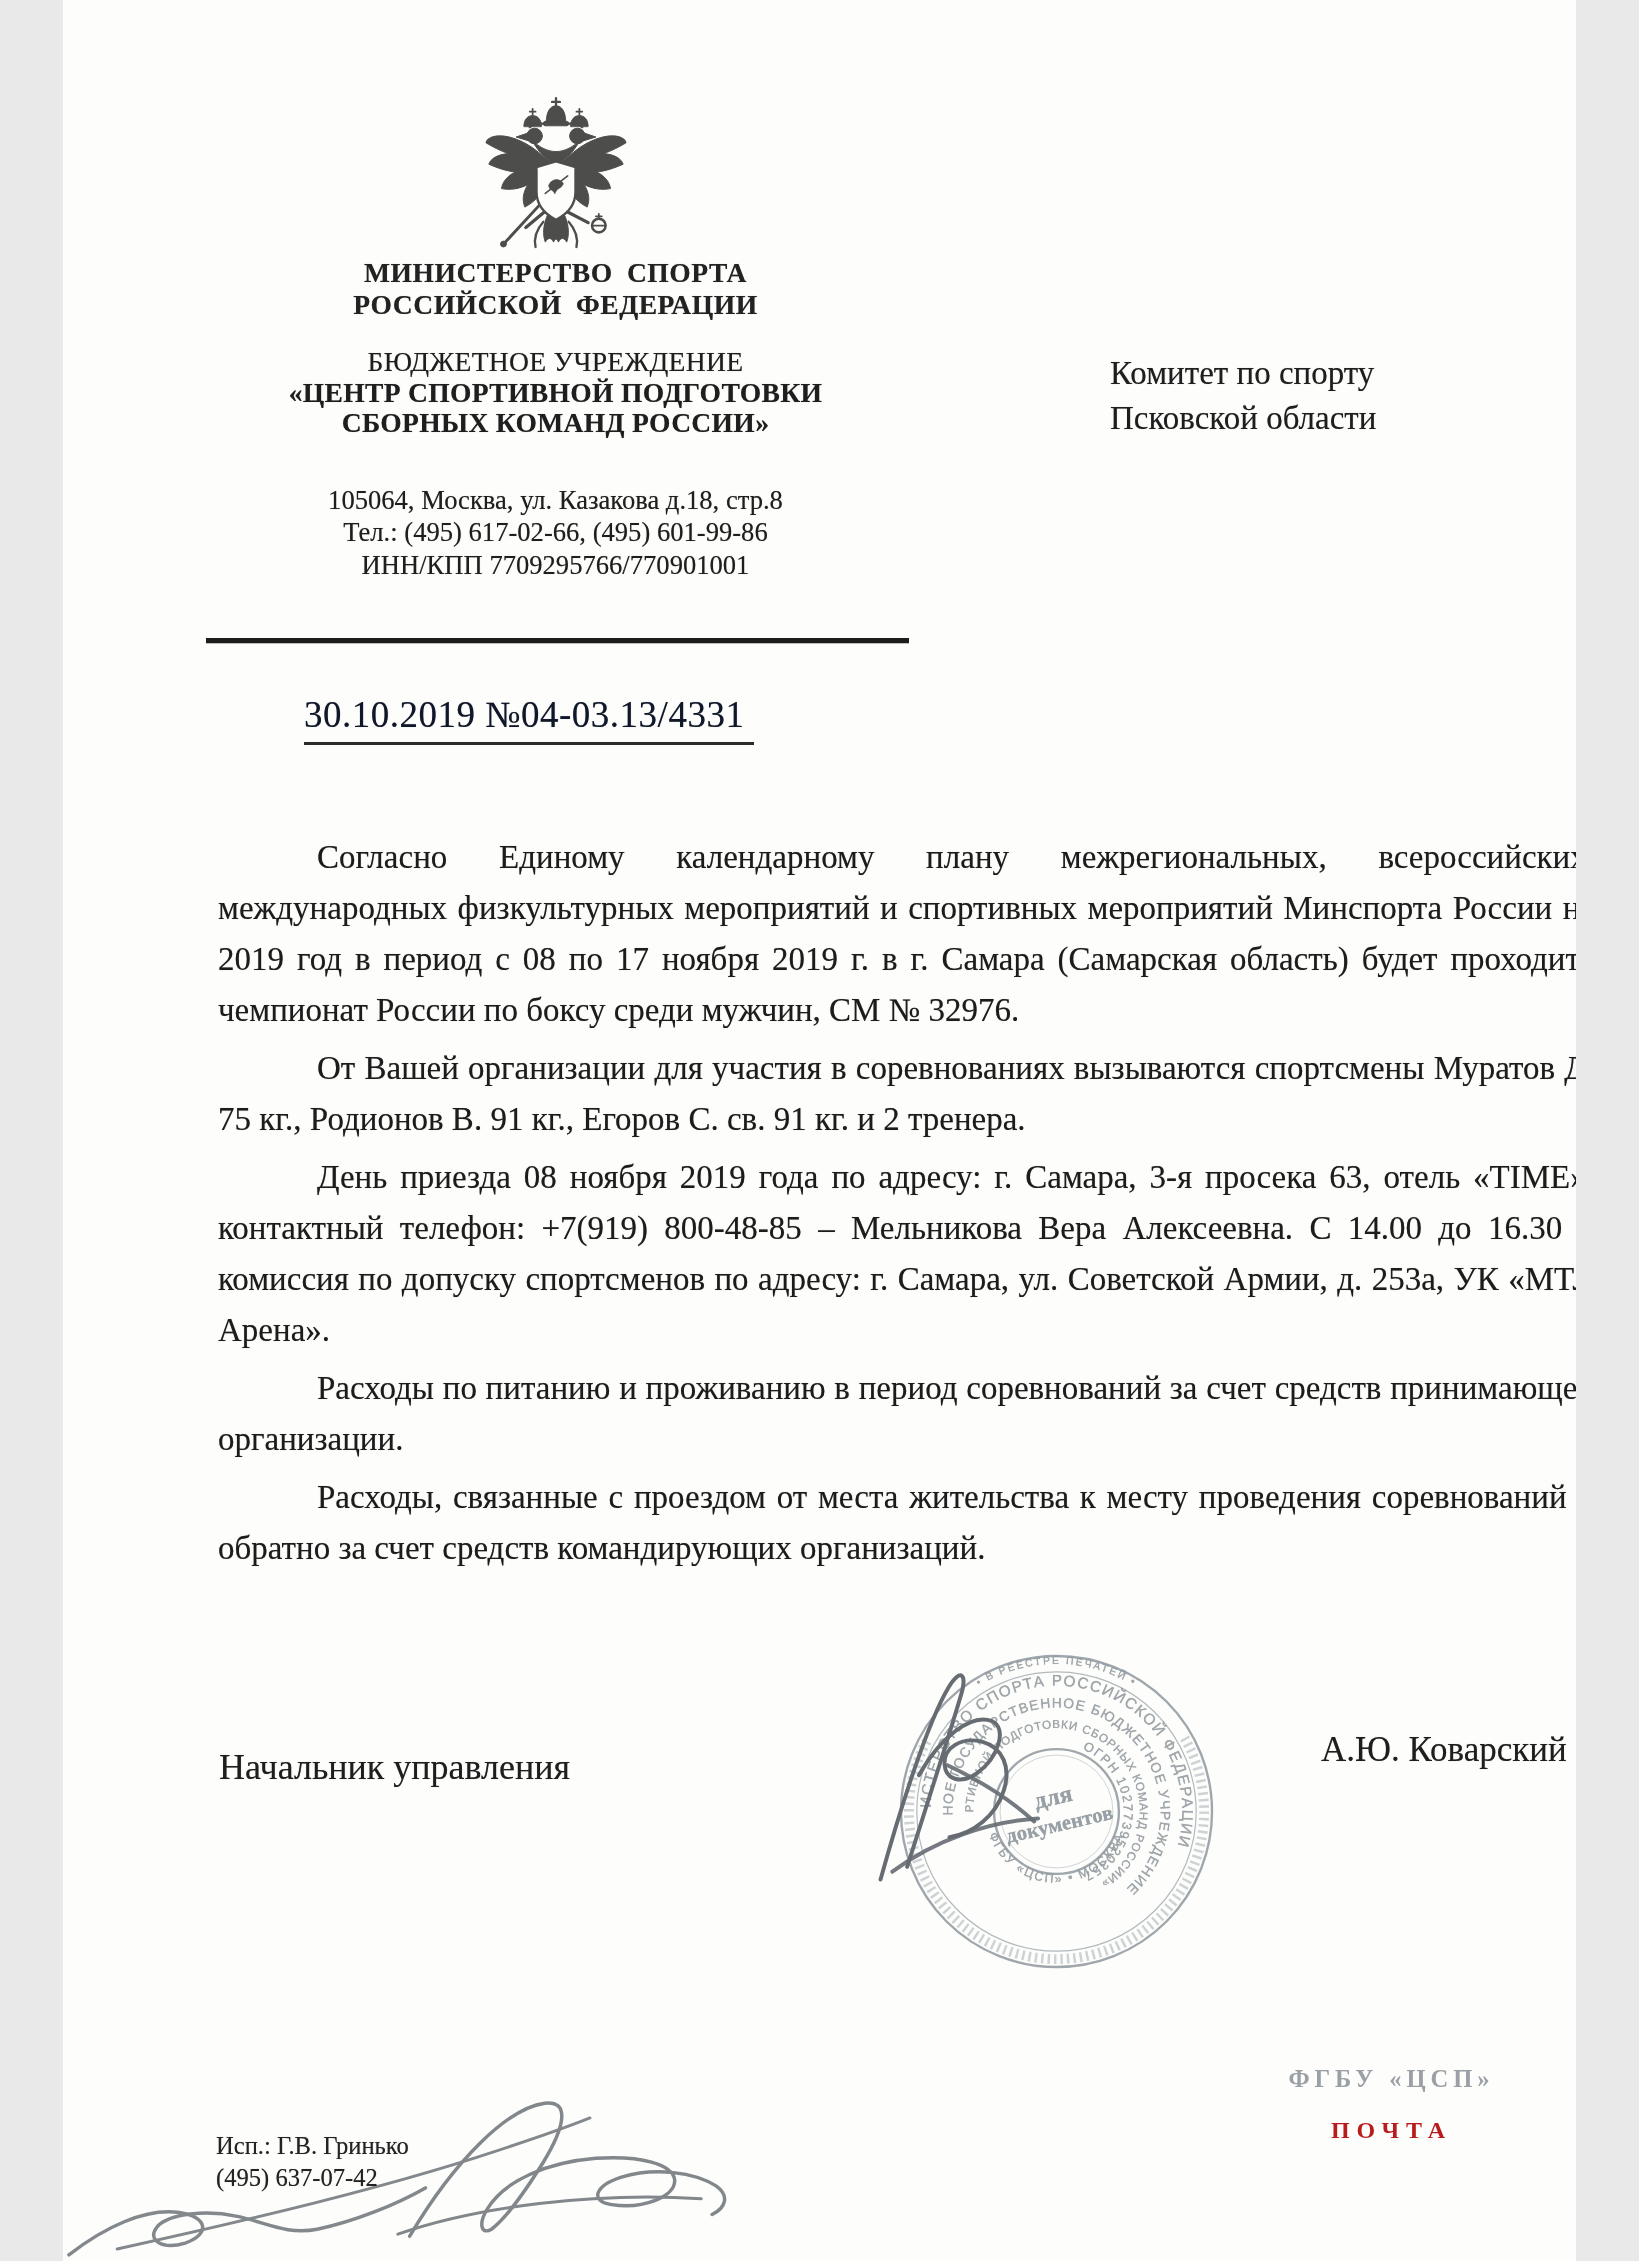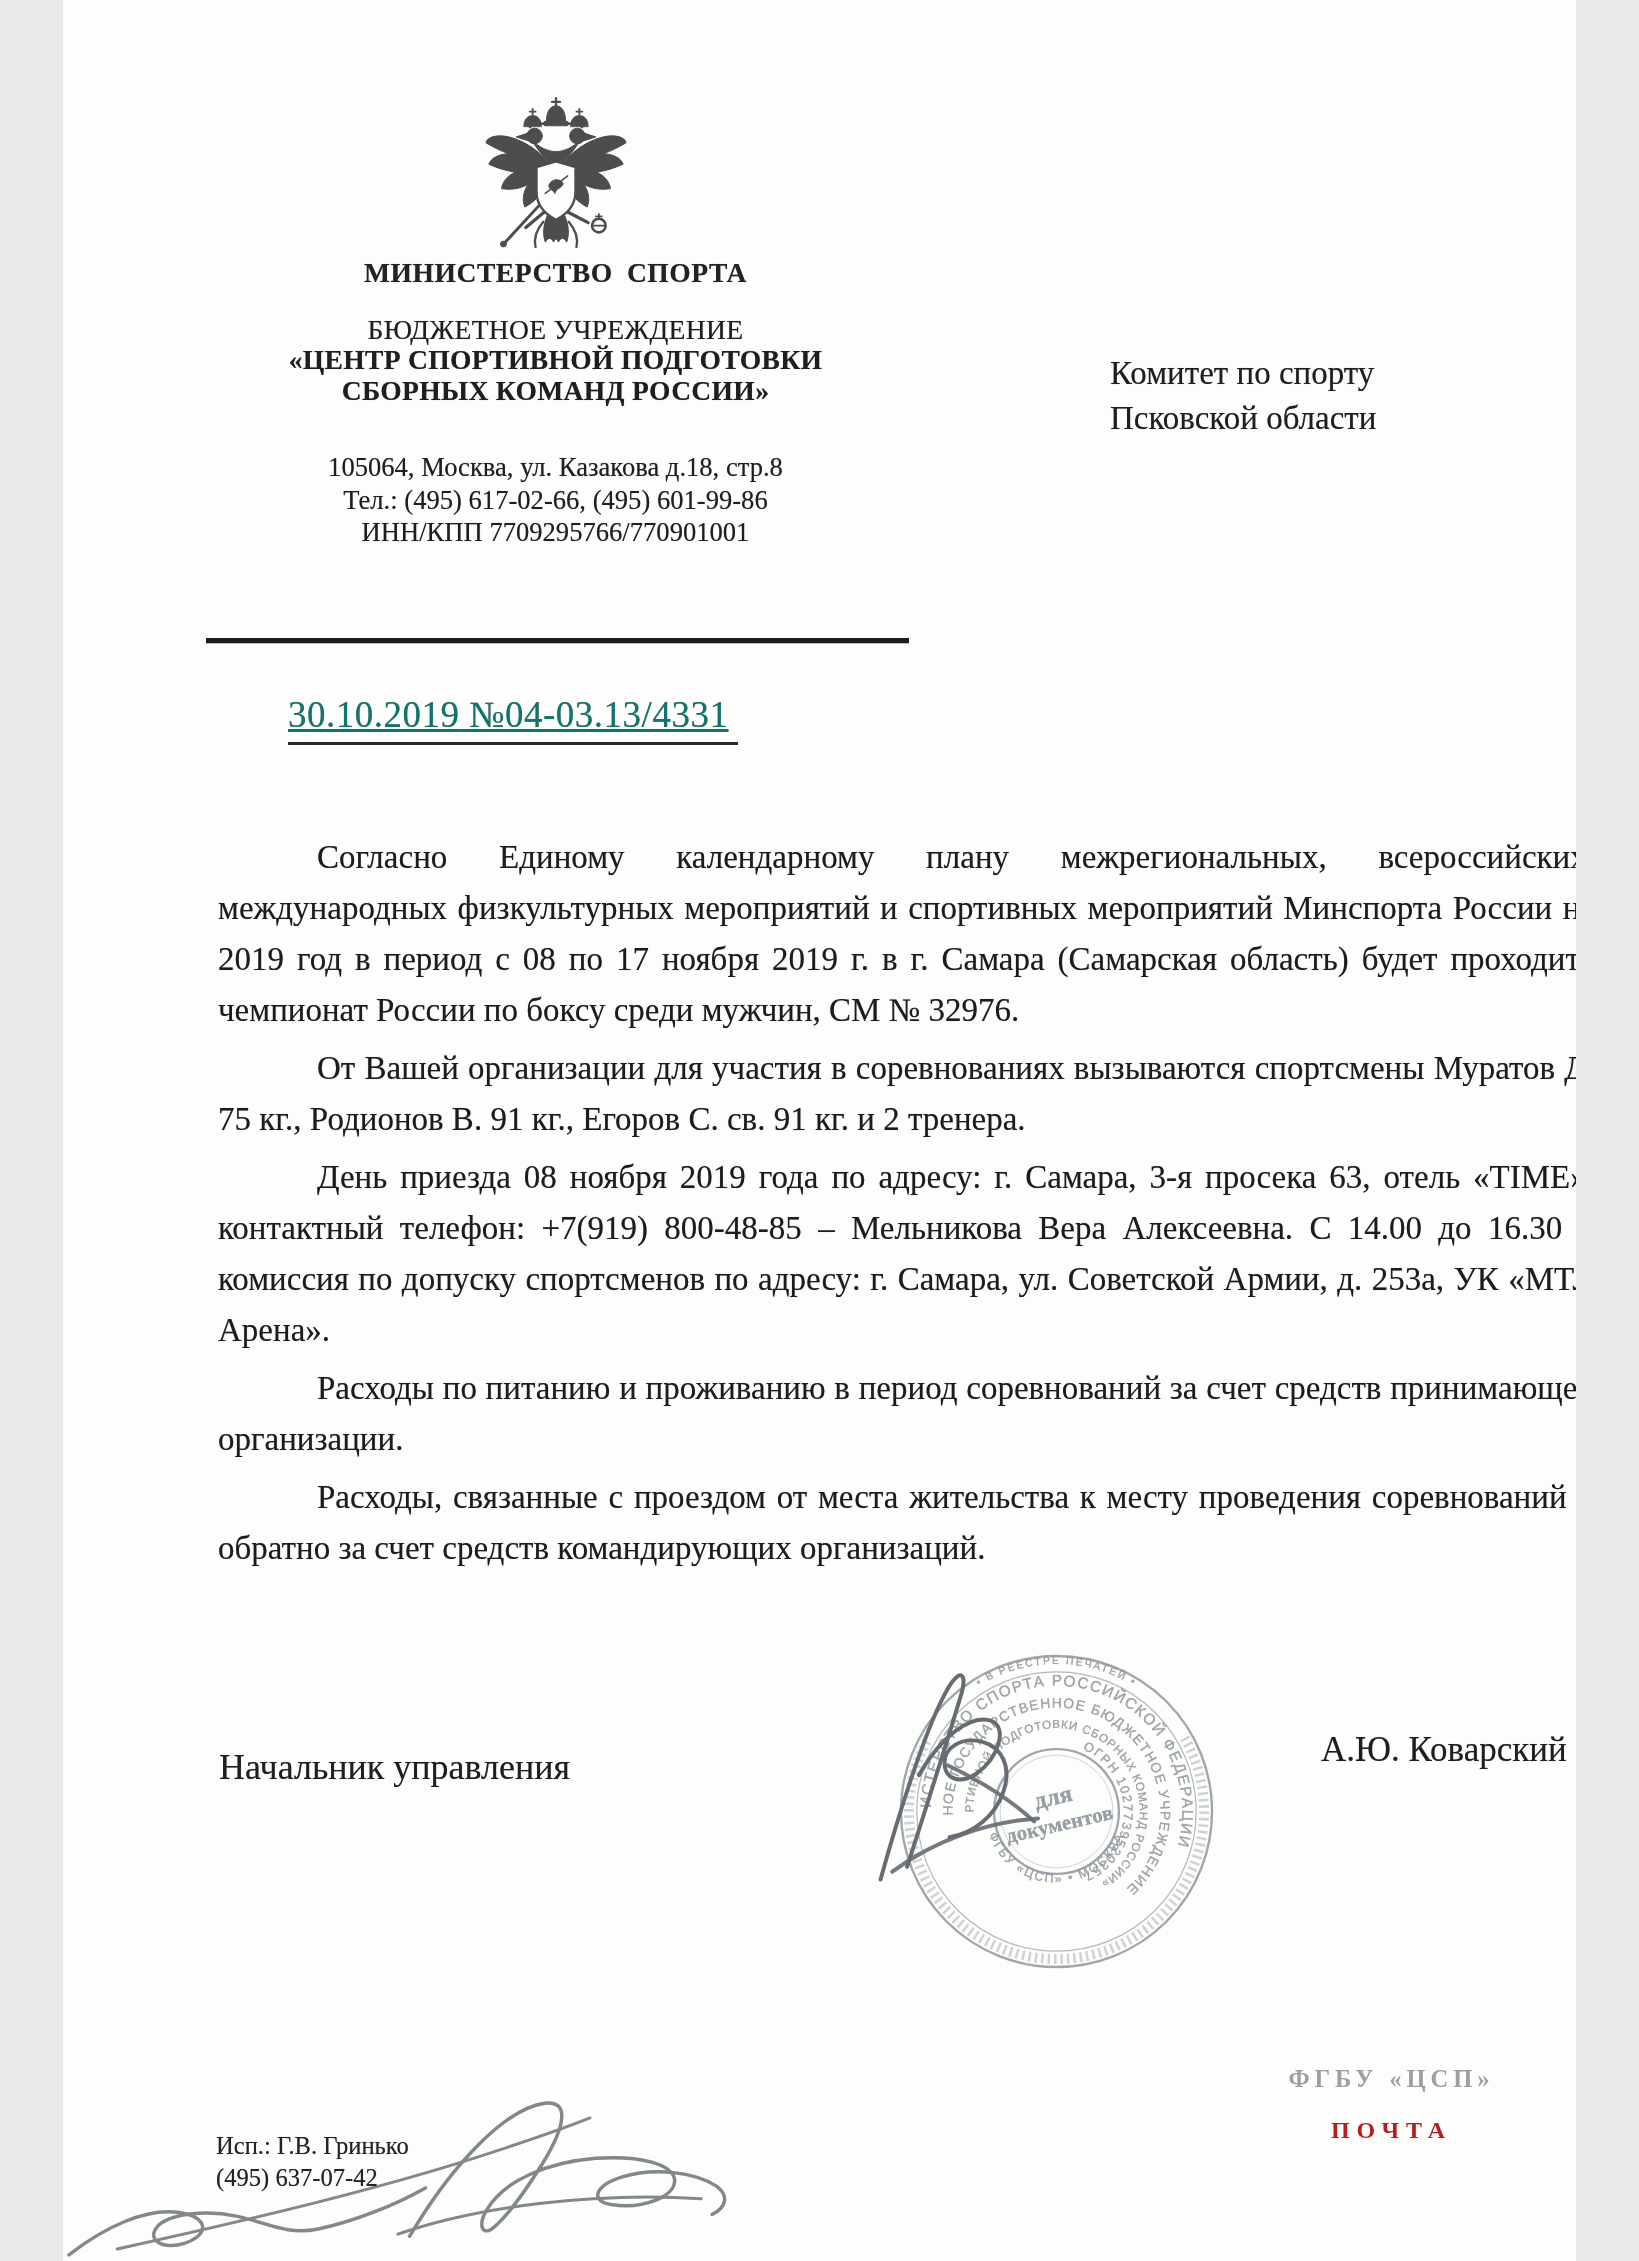--- a/index.html
+++ b/index.html
@@ -77,6 +77,7 @@
     </svg>
     <div class="ministry">
       <div>МИНИСТЕРСТВО СПОРТА</div>
+      <div>РОССИЙСКОЙ ФЕДЕРАЦИИ</div>
     </div>
     <div class="org">
       <div>БЮДЖЕТНОЕ УЧРЕЖДЕНИЕ</div>

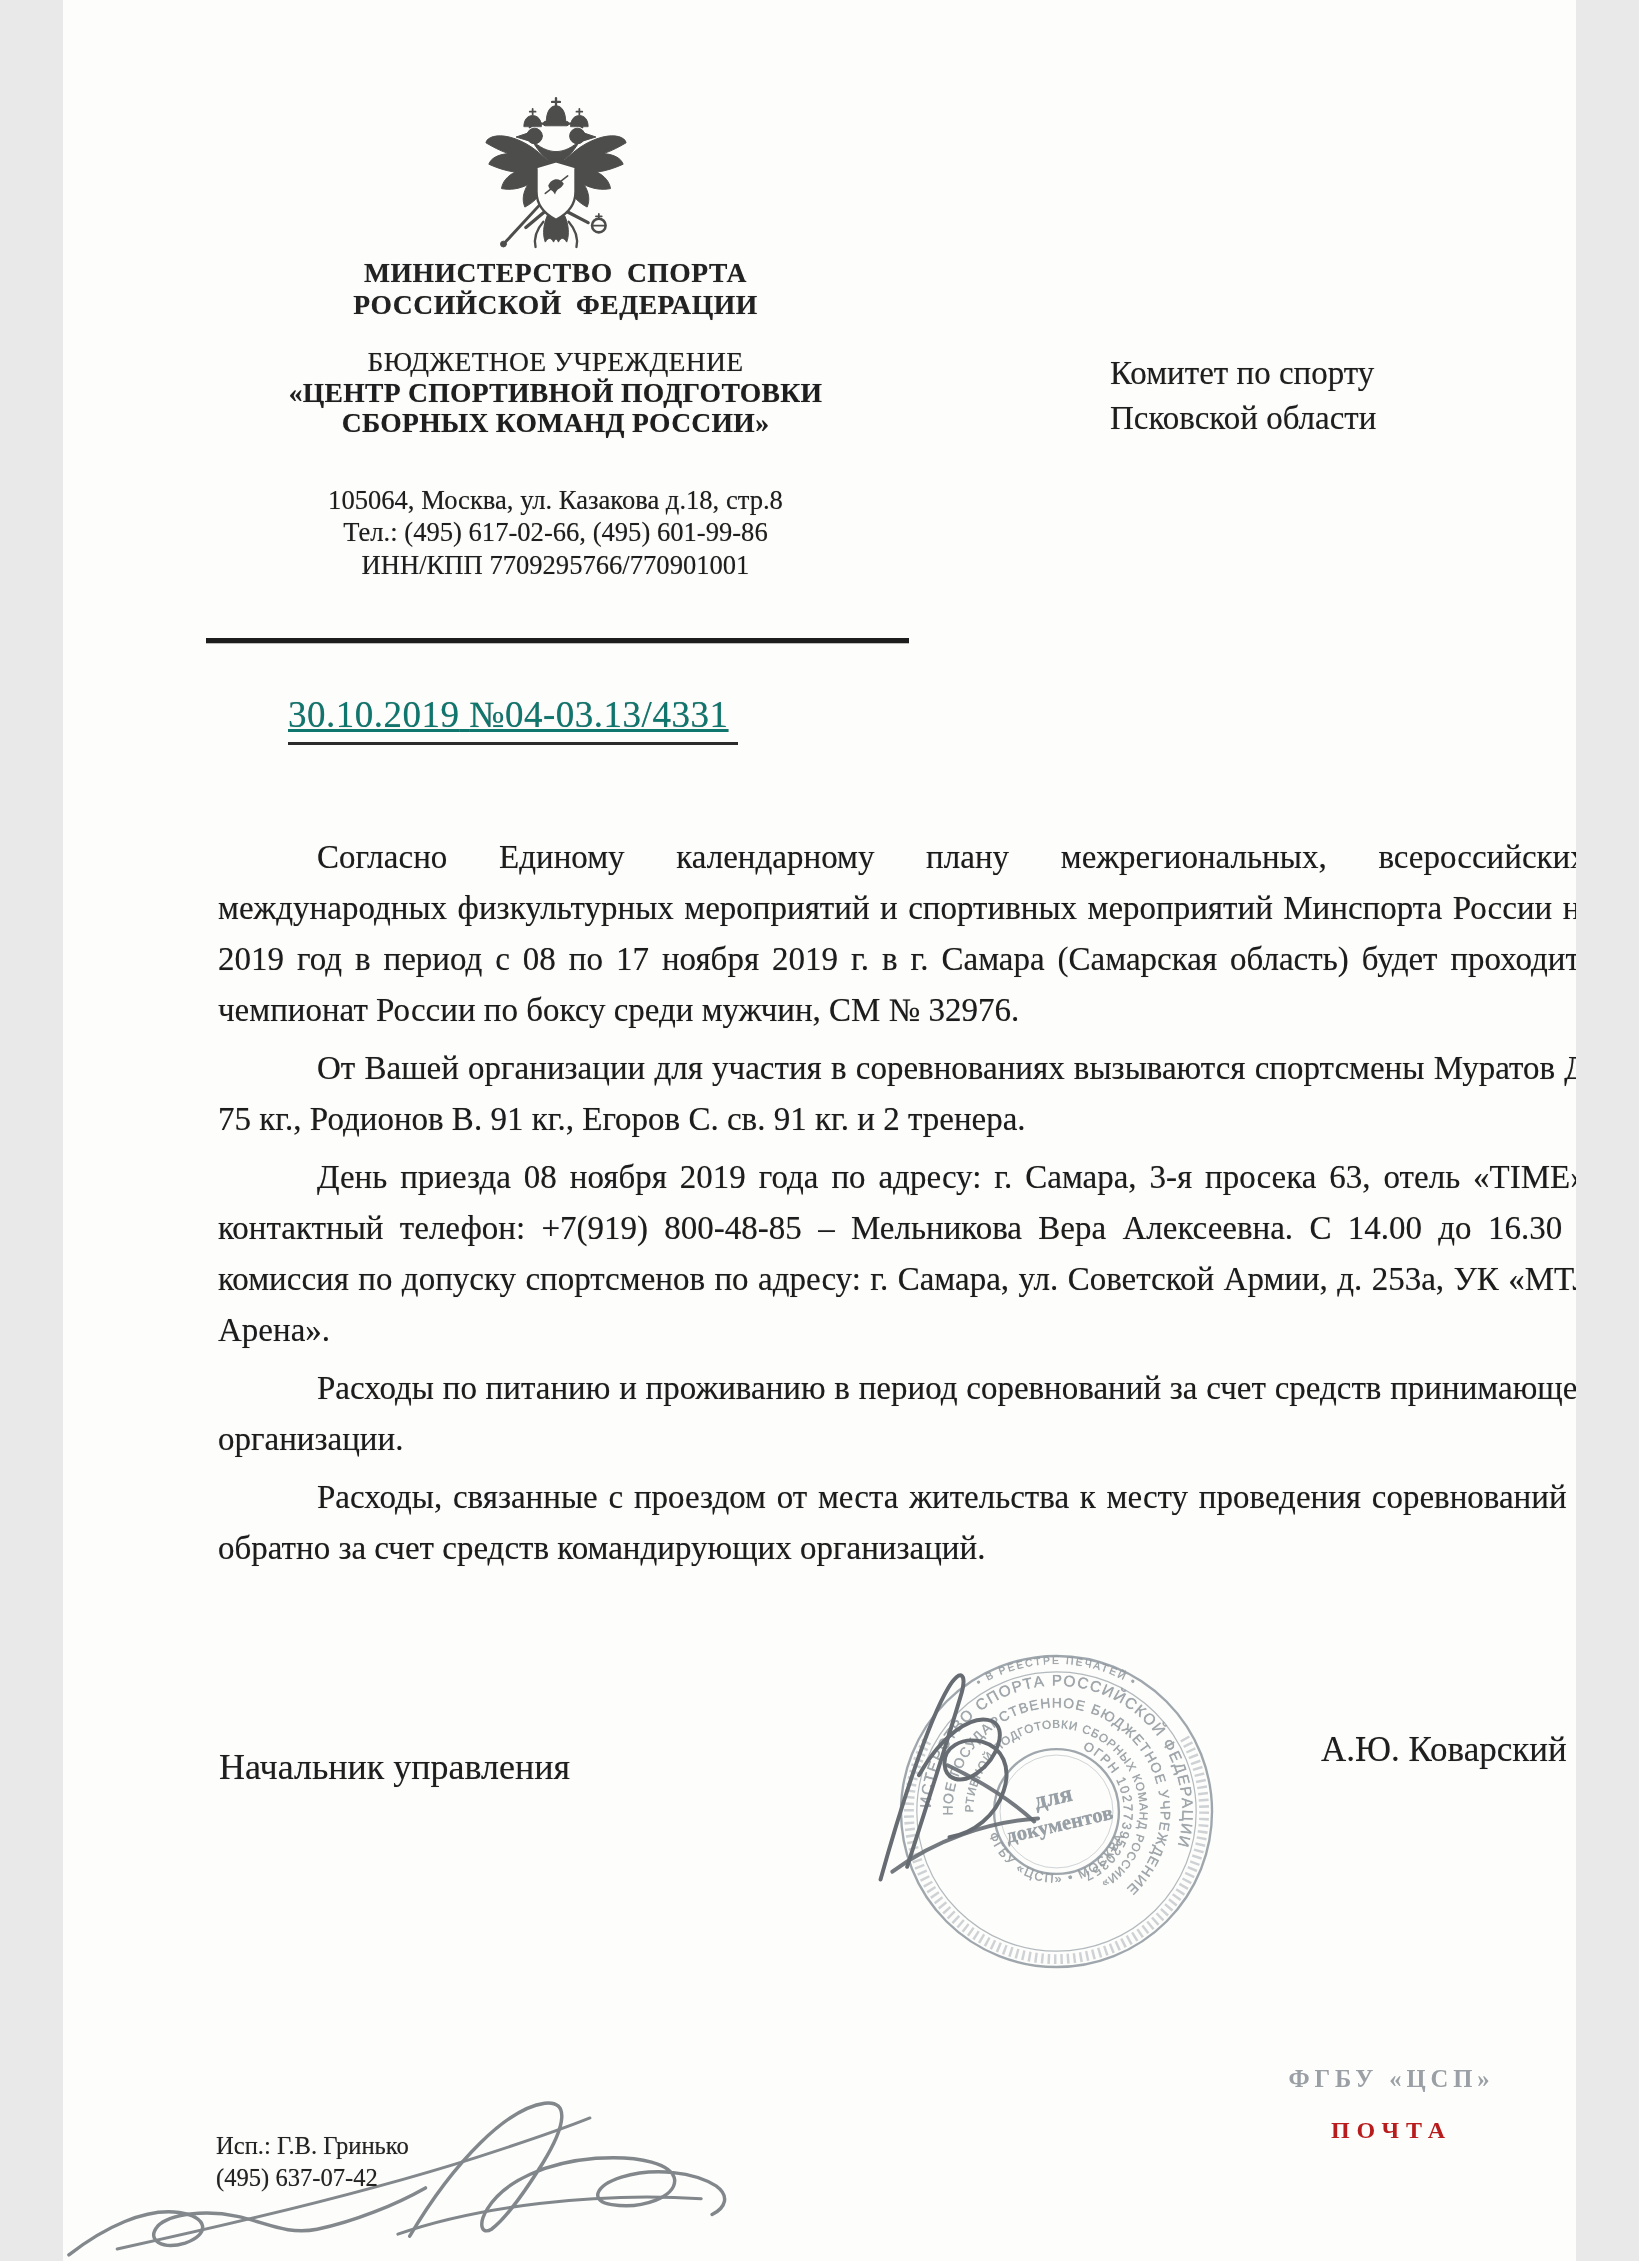--- a/index.html
+++ b/index.html
@@ -18,8 +18,8 @@
   
   .recipient{position:absolute;left:1047px;top:351px;font-size:33px;line-height:45px;}
   
-  .ref{position:absolute;left:225px;top:693px;font-size:37px;letter-spacing:0.5px;
-       border-bottom:3.9px solid #2b2b2b;padding:0 9.9px 5.9px 0;color:#0f766e;text-decoration:underline;}
+  .ref{position:absolute;left:241px;top:693px;font-size:37px;letter-spacing:0.5px;
+       border-bottom:3.9px solid #2b2b2b;padding:0 9.9px 5.9px 0;color:#0f172a;}
   
   .body-text{position:absolute;left:148px;top:825px;width:1391px;font-size:33px;line-height:51px;
              text-align:justify;color:#1c1c1c;}

